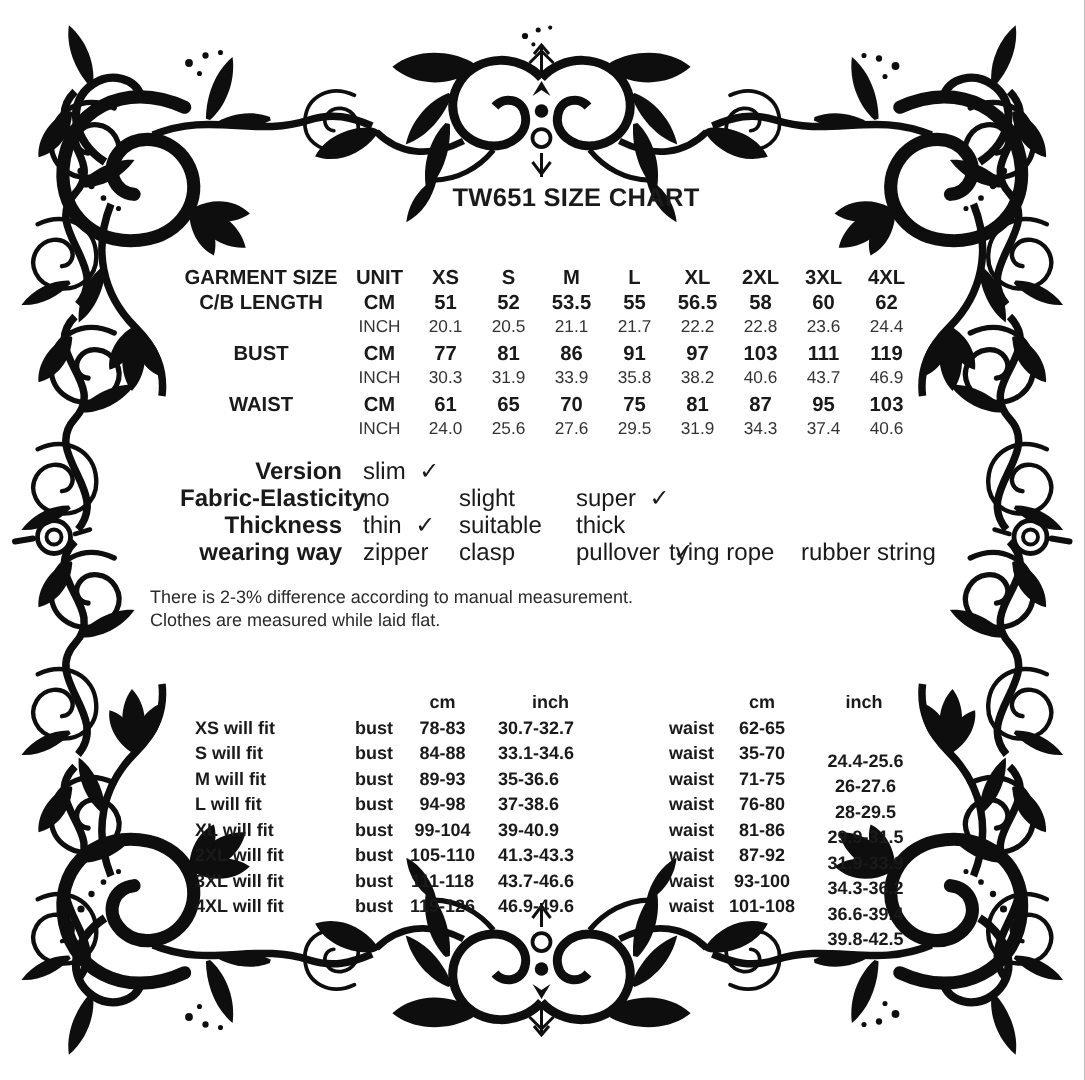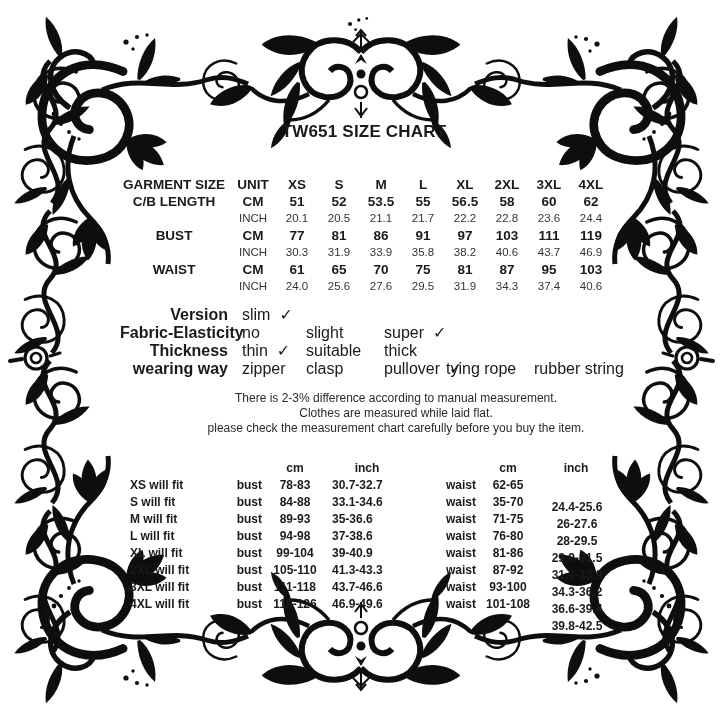--- a/index.html
+++ b/index.html
@@ -9,7 +9,7 @@
   }
   .border-svg{position:absolute;inset:0;pointer-events:none;}
 
-  .header{position:absolute;left:84px;top:122px;width:560px;text-align:center;}
+  .header{position:absolute;left:104px;top:122px;width:560px;text-align:center;}
   .title{font-size:17px;font-weight:bold;letter-spacing:0.2px;}
   .subtitle{font-size:12px;font-weight:bold;margin-top:8px;}
 

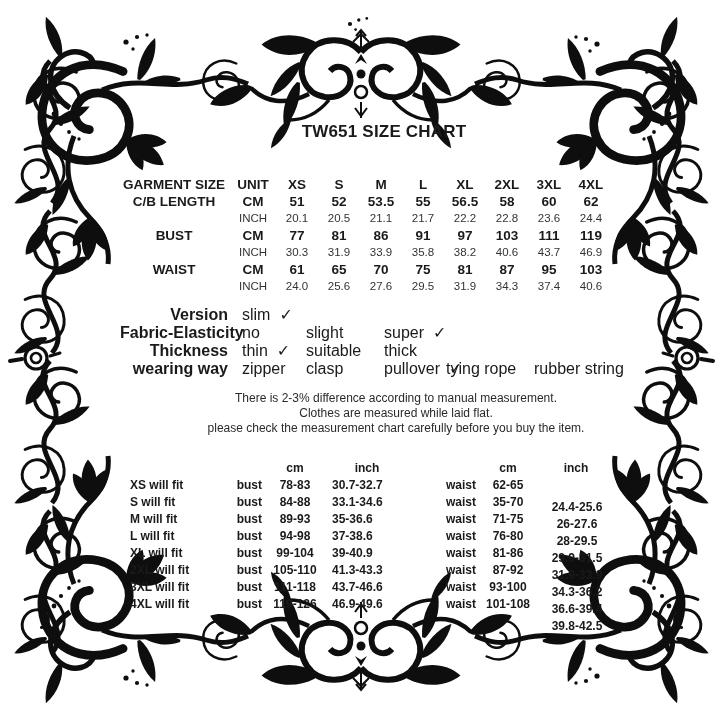--- a/index.html
+++ b/index.html
@@ -33,7 +33,7 @@
   .attr-table > div:nth-child(6n+6){padding-left:6px;}
   .at-check{margin-left:9px;}
 
-  .notes{position:absolute;left:116px;top:391px;width:560px;text-align:center;}
+  .notes{position:absolute;left:100px;top:391px;width:560px;text-align:left;}
   .note-line{font-size:12px;line-height:14.8px;color:#2a2a2a;}
   .buy-title{font-size:13.5px;font-weight:bold;margin-top:4px;}
 

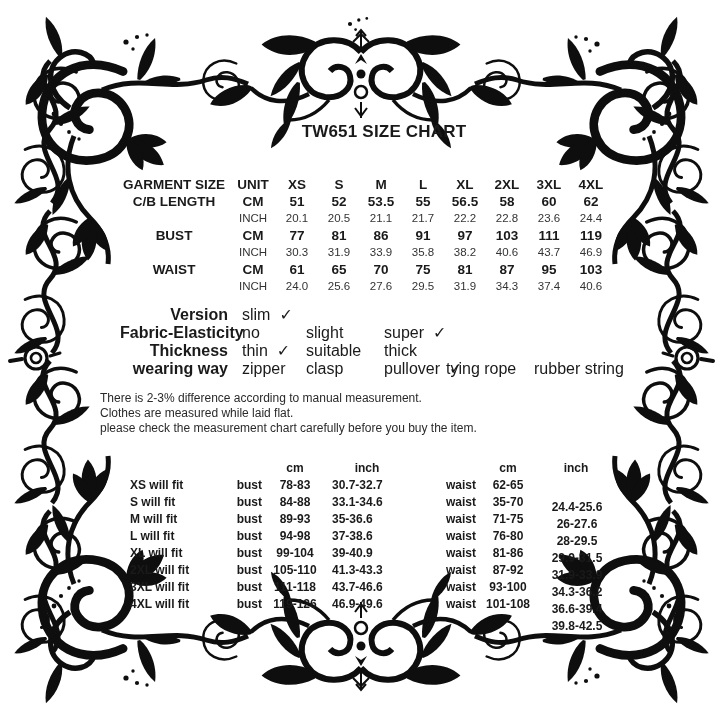--- a/index.html
+++ b/index.html
@@ -256,7 +256,6 @@
   <div class="notes">
     <div class="note-line">There is 2-3% difference according to manual measurement.</div>
     <div class="note-line">Clothes are measured while laid flat.</div>
-    <div class="note-line">please check the measurement chart carefully before you buy the item.</div>
   </div>
 
   <div class="guide-table">

